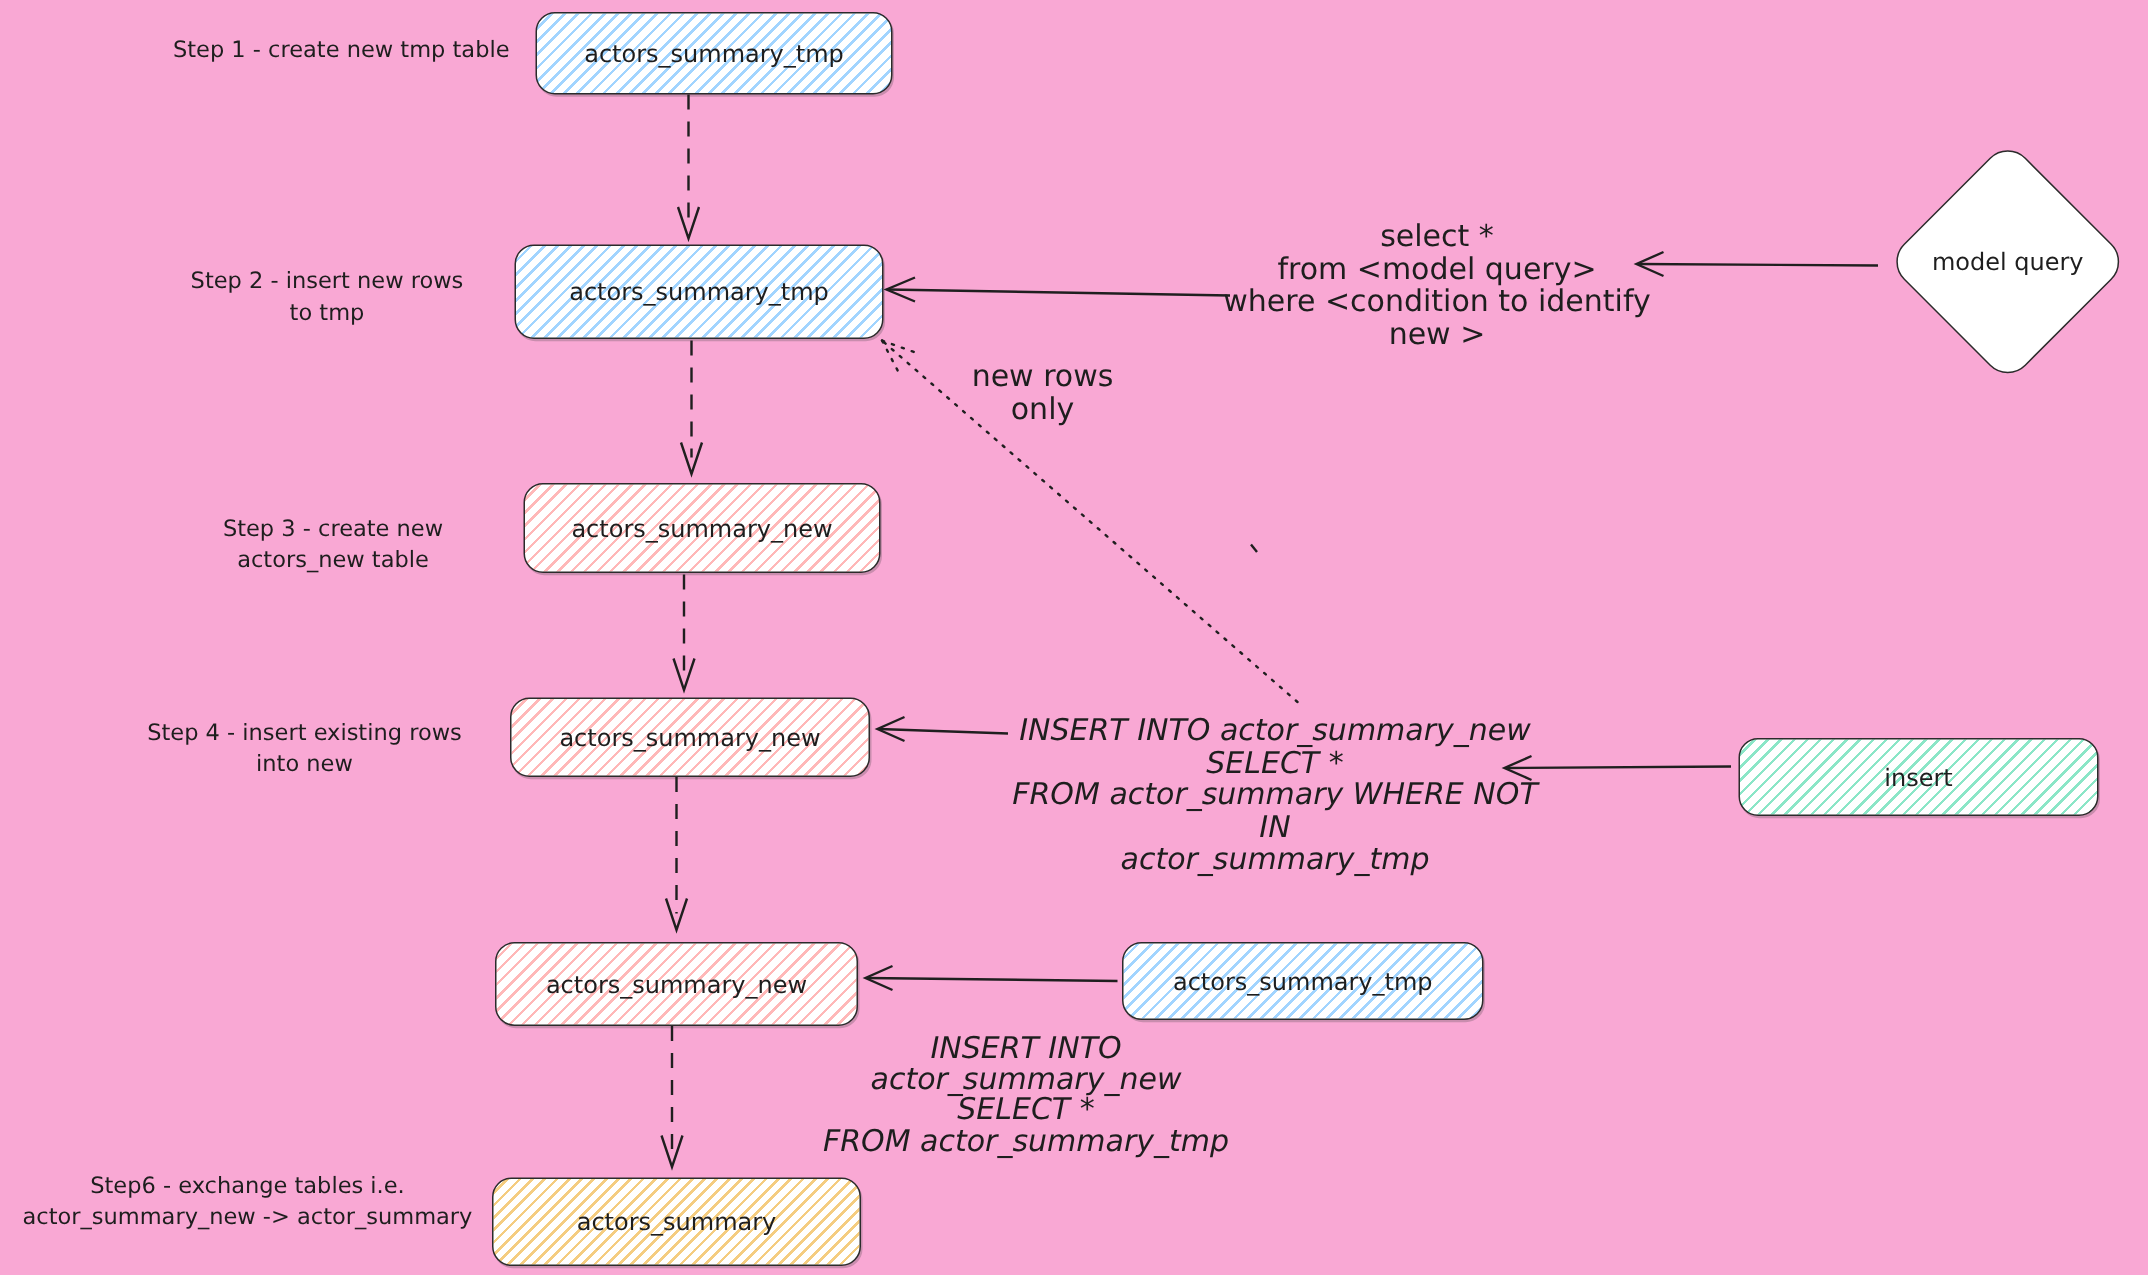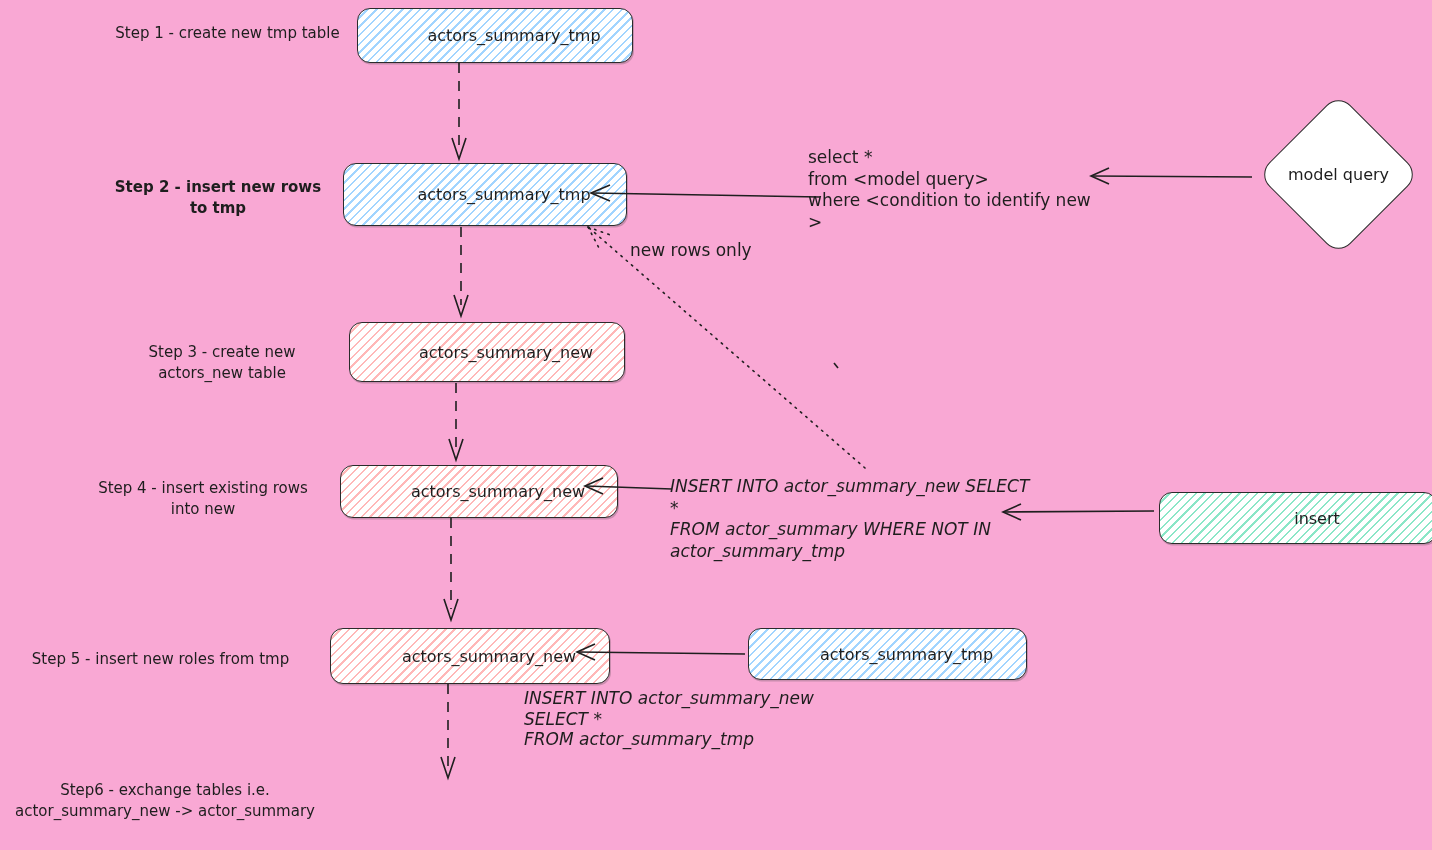--- a/index.html
+++ b/index.html
@@ -28,7 +28,6 @@
     color:#1e1e1e;
     box-shadow:1px 1.5px 0 rgba(60,60,60,0.25);
     background-color:#ffffff;
-    padding-left:38px;
   }
   .hatch-blue{
     background-image:repeating-linear-gradient(135deg, rgba(145,205,255,0.85) 0px, rgba(145,205,255,0.85) 1.8px, rgba(255,255,255,0) 1.8px, rgba(255,255,255,0) 6.2px);

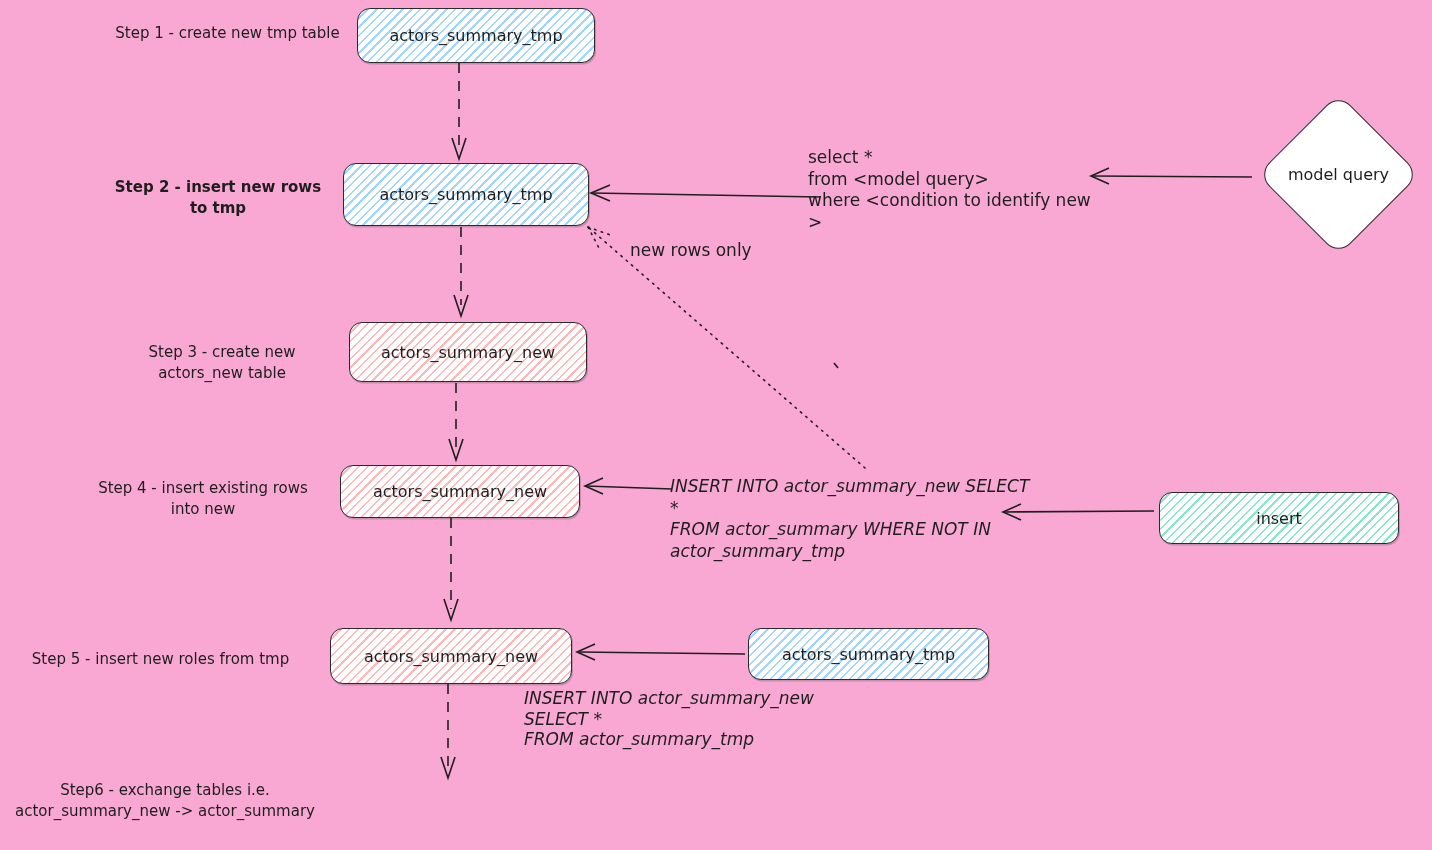--- a/index.html
+++ b/index.html
@@ -43,8 +43,9 @@
   }
   .sql{
     position:absolute;
+    text-align:center;
     white-space:pre-line;
-    font-size:17px;
+    font-size:20px;
     line-height:21.5px;
     color:#1e1e1e;
   }

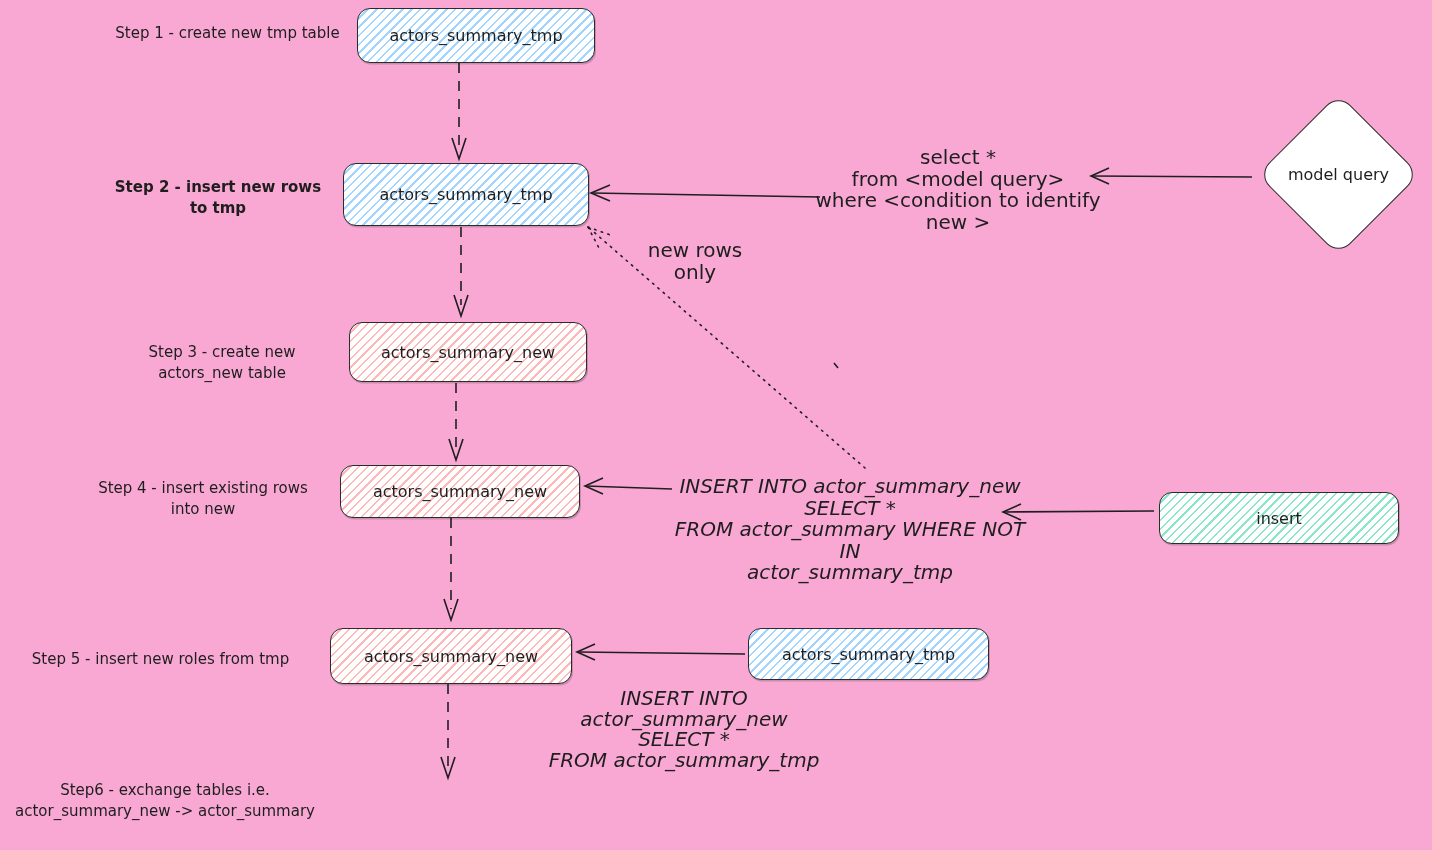--- a/index.html
+++ b/index.html
@@ -77,7 +77,7 @@
 <div id="canvas">
 
   <div class="lbl" style="left:95px;top:23px;width:265px;">Step 1 - create new tmp table</div>
-  <div class="lbl" style="left:100px;top:177px;width:236px;font-weight:bold;">Step 2 - insert new rows
+  <div class="lbl" style="left:100px;top:177px;width:236px;">Step 2 - insert new rows
 to tmp</div>
   <div class="lbl" style="left:103px;top:342px;width:238px;">Step 3 - create new
 actors_new table</div>

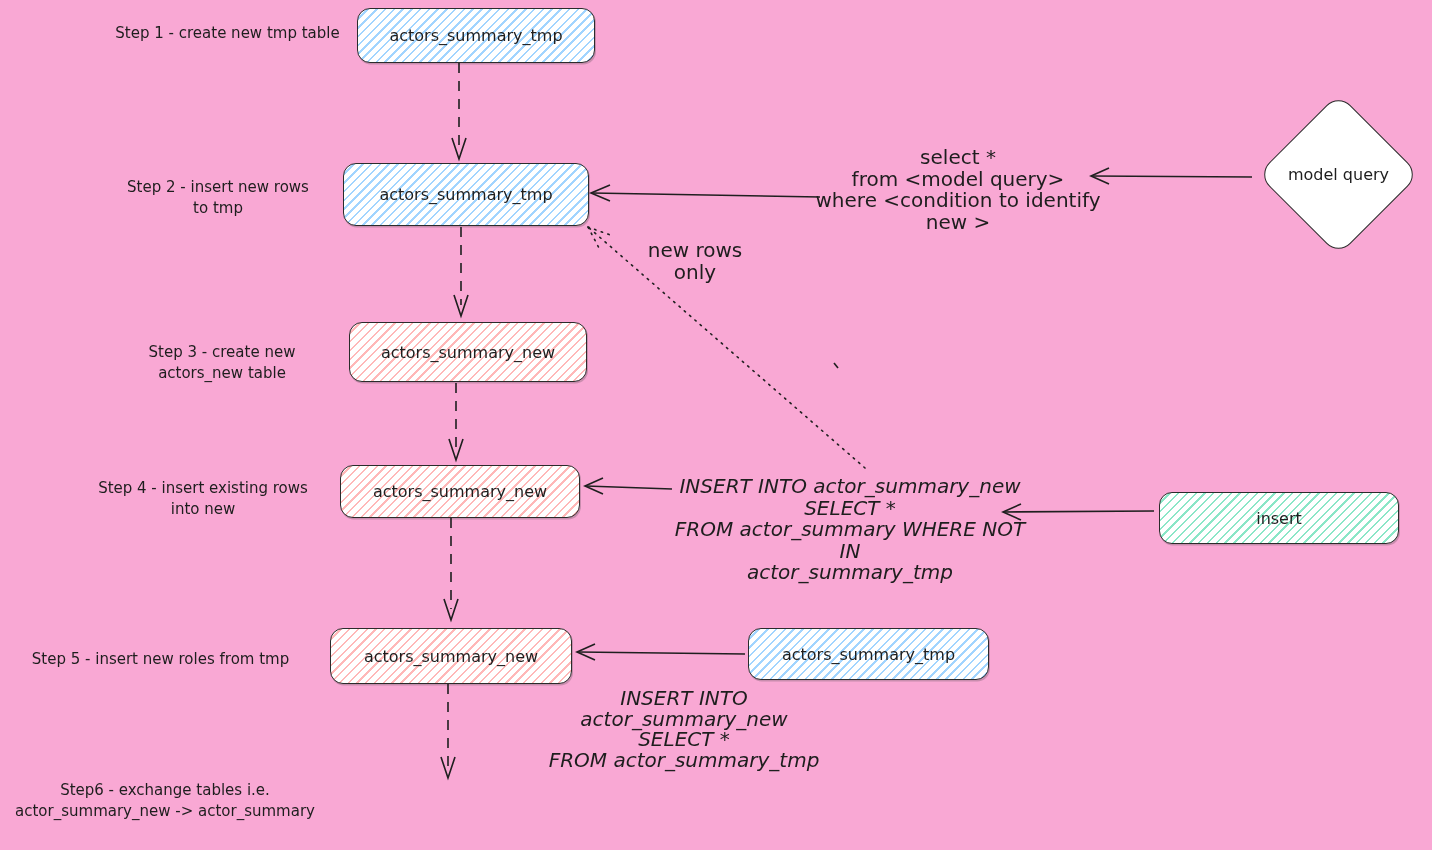--- a/index.html
+++ b/index.html
@@ -83,7 +83,6 @@
 actors_new table</div>
   <div class="lbl" style="left:78px;top:478px;width:250px;">Step 4 - insert existing rows
 into new</div>
-  <div class="lbl" style="left:28px;top:649px;width:265px;">Step 5 - insert new roles from tmp</div>
   <div class="lbl" style="left:0px;top:780px;width:330px;">Step6 - exchange tables i.e.
 actor_summary_new -&gt; actor_summary</div>
 

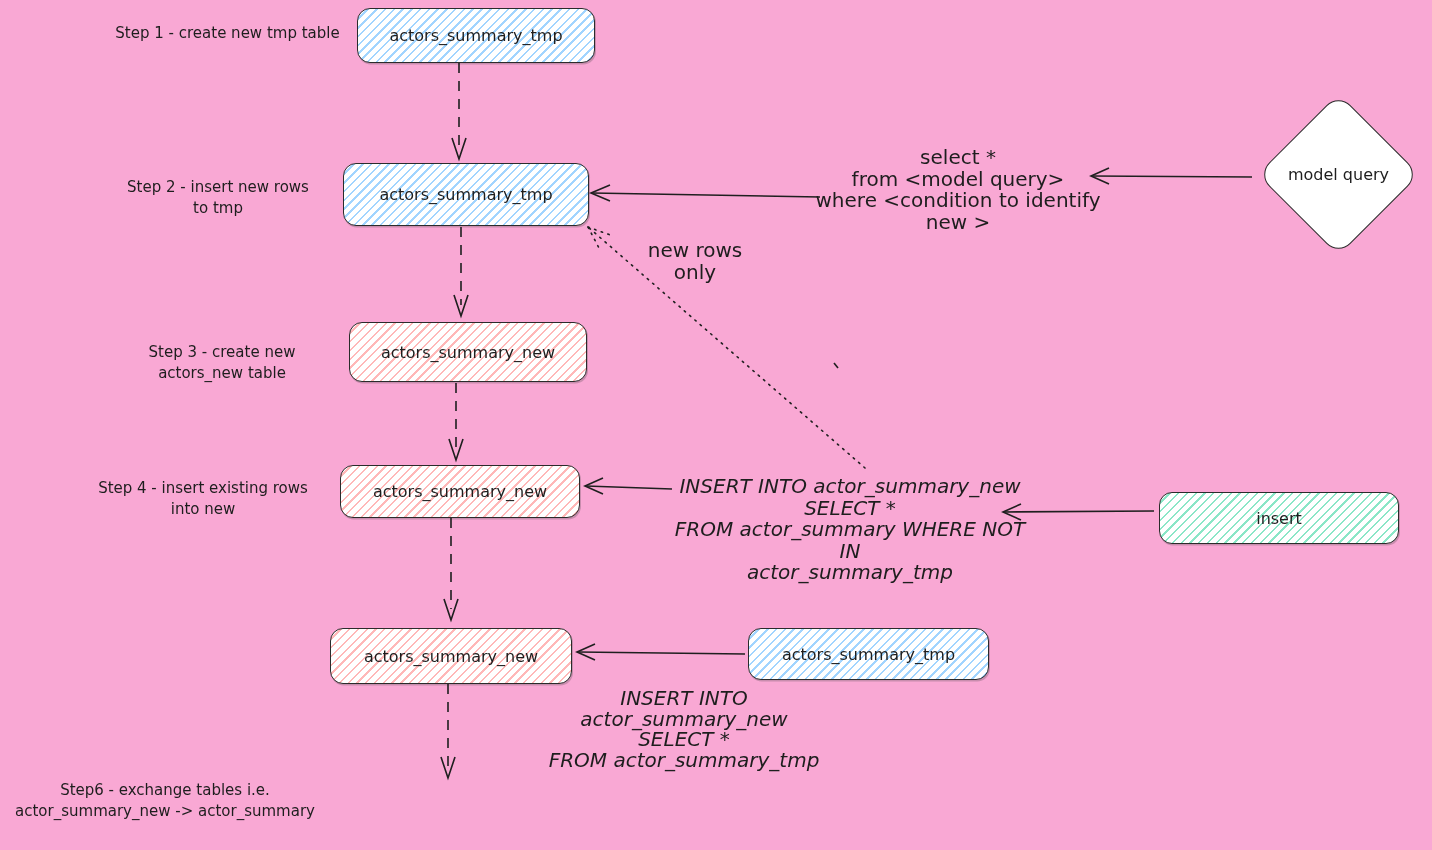--- a/index.html
+++ b/index.html
@@ -91,6 +91,7 @@
   <div class="node hatch-red" style="left:349px;top:322px;width:236px;height:58px;">actors_summary_new</div>
   <div class="node hatch-red" style="left:340px;top:465px;width:238px;height:51px;">actors_summary_new</div>
   <div class="node hatch-red" style="left:330px;top:628px;width:240px;height:54px;">actors_summary_new</div>
+  <div class="node hatch-yellow" style="left:328px;top:785px;width:244px;height:57px;">actors_summary</div>
 
   <div class="diamond">
     <span class="diamond-text">model query</span>

